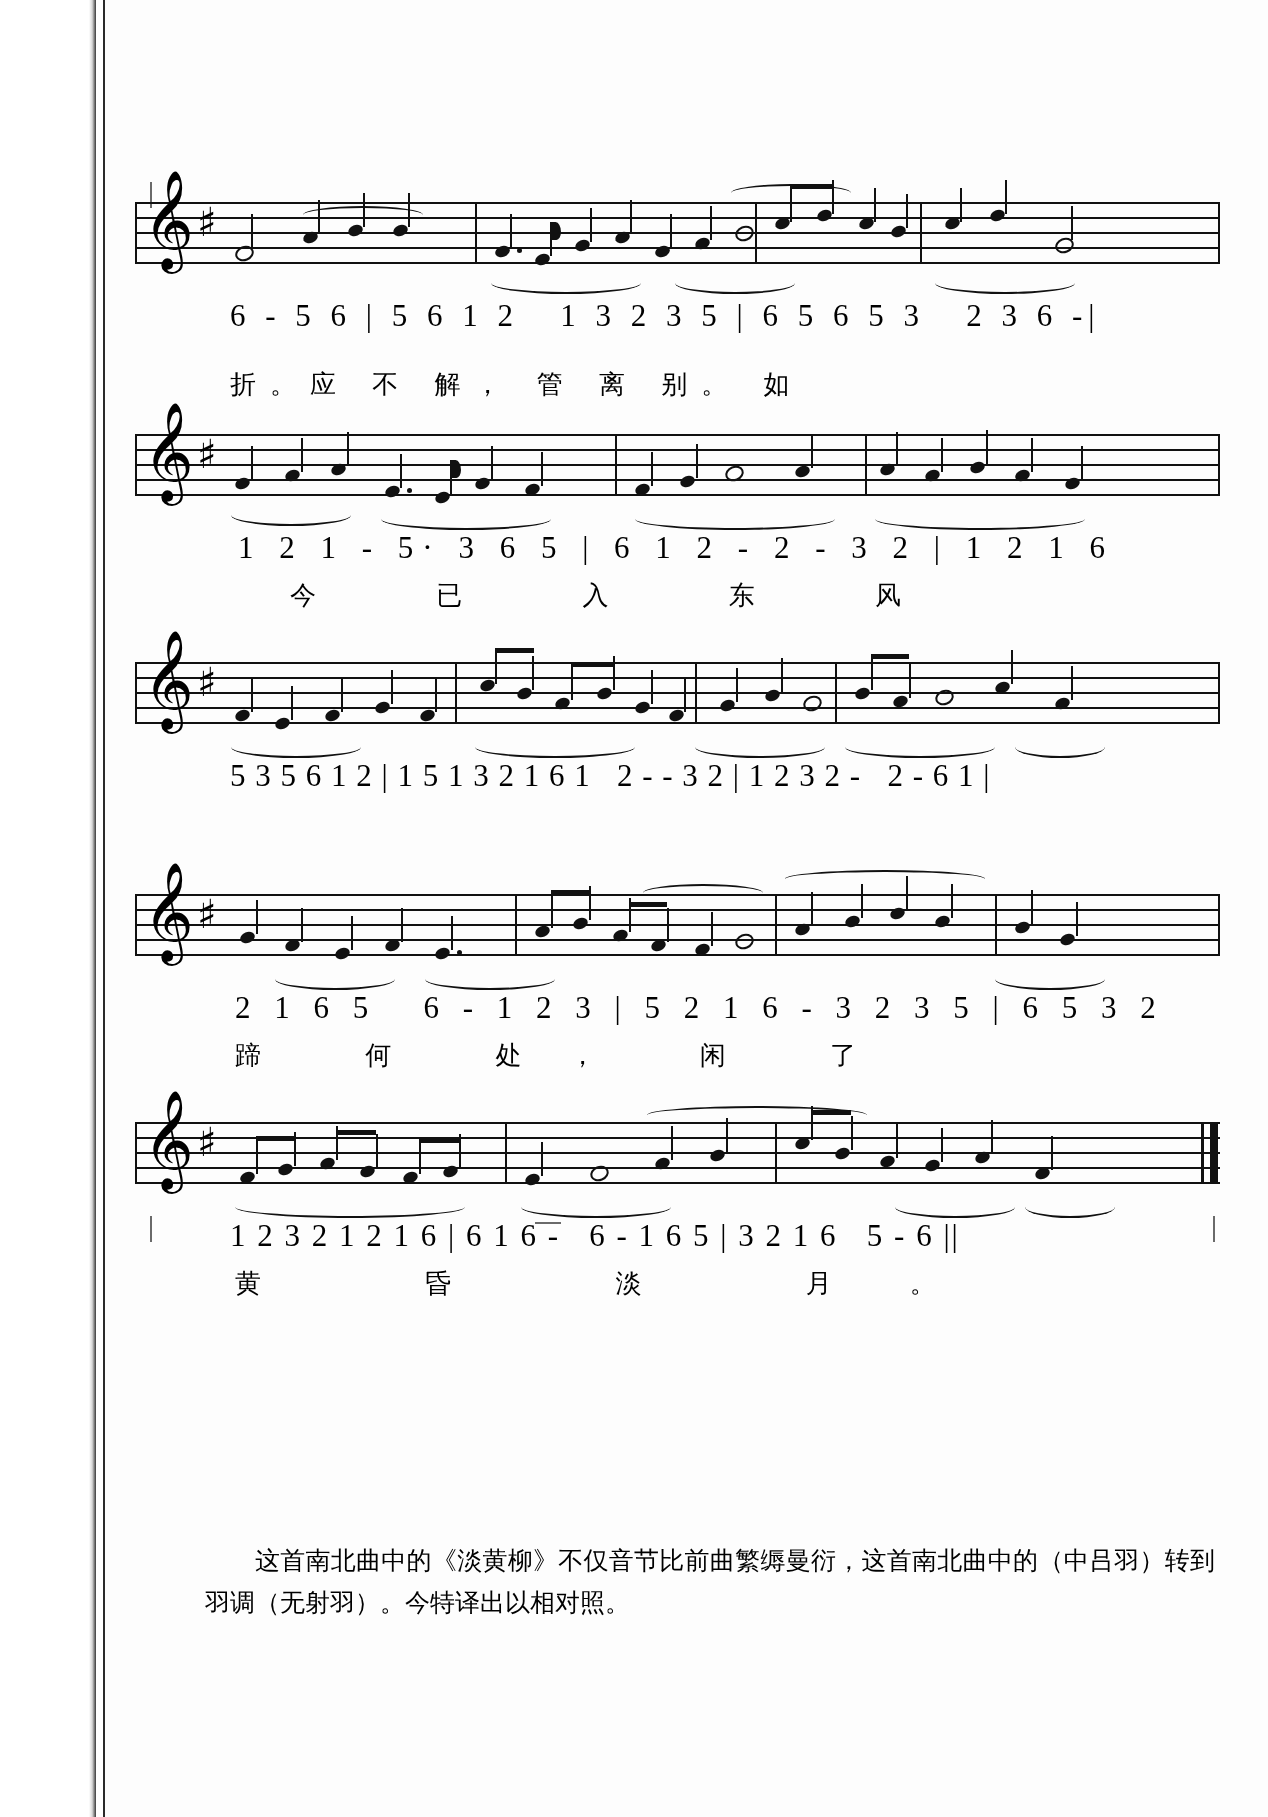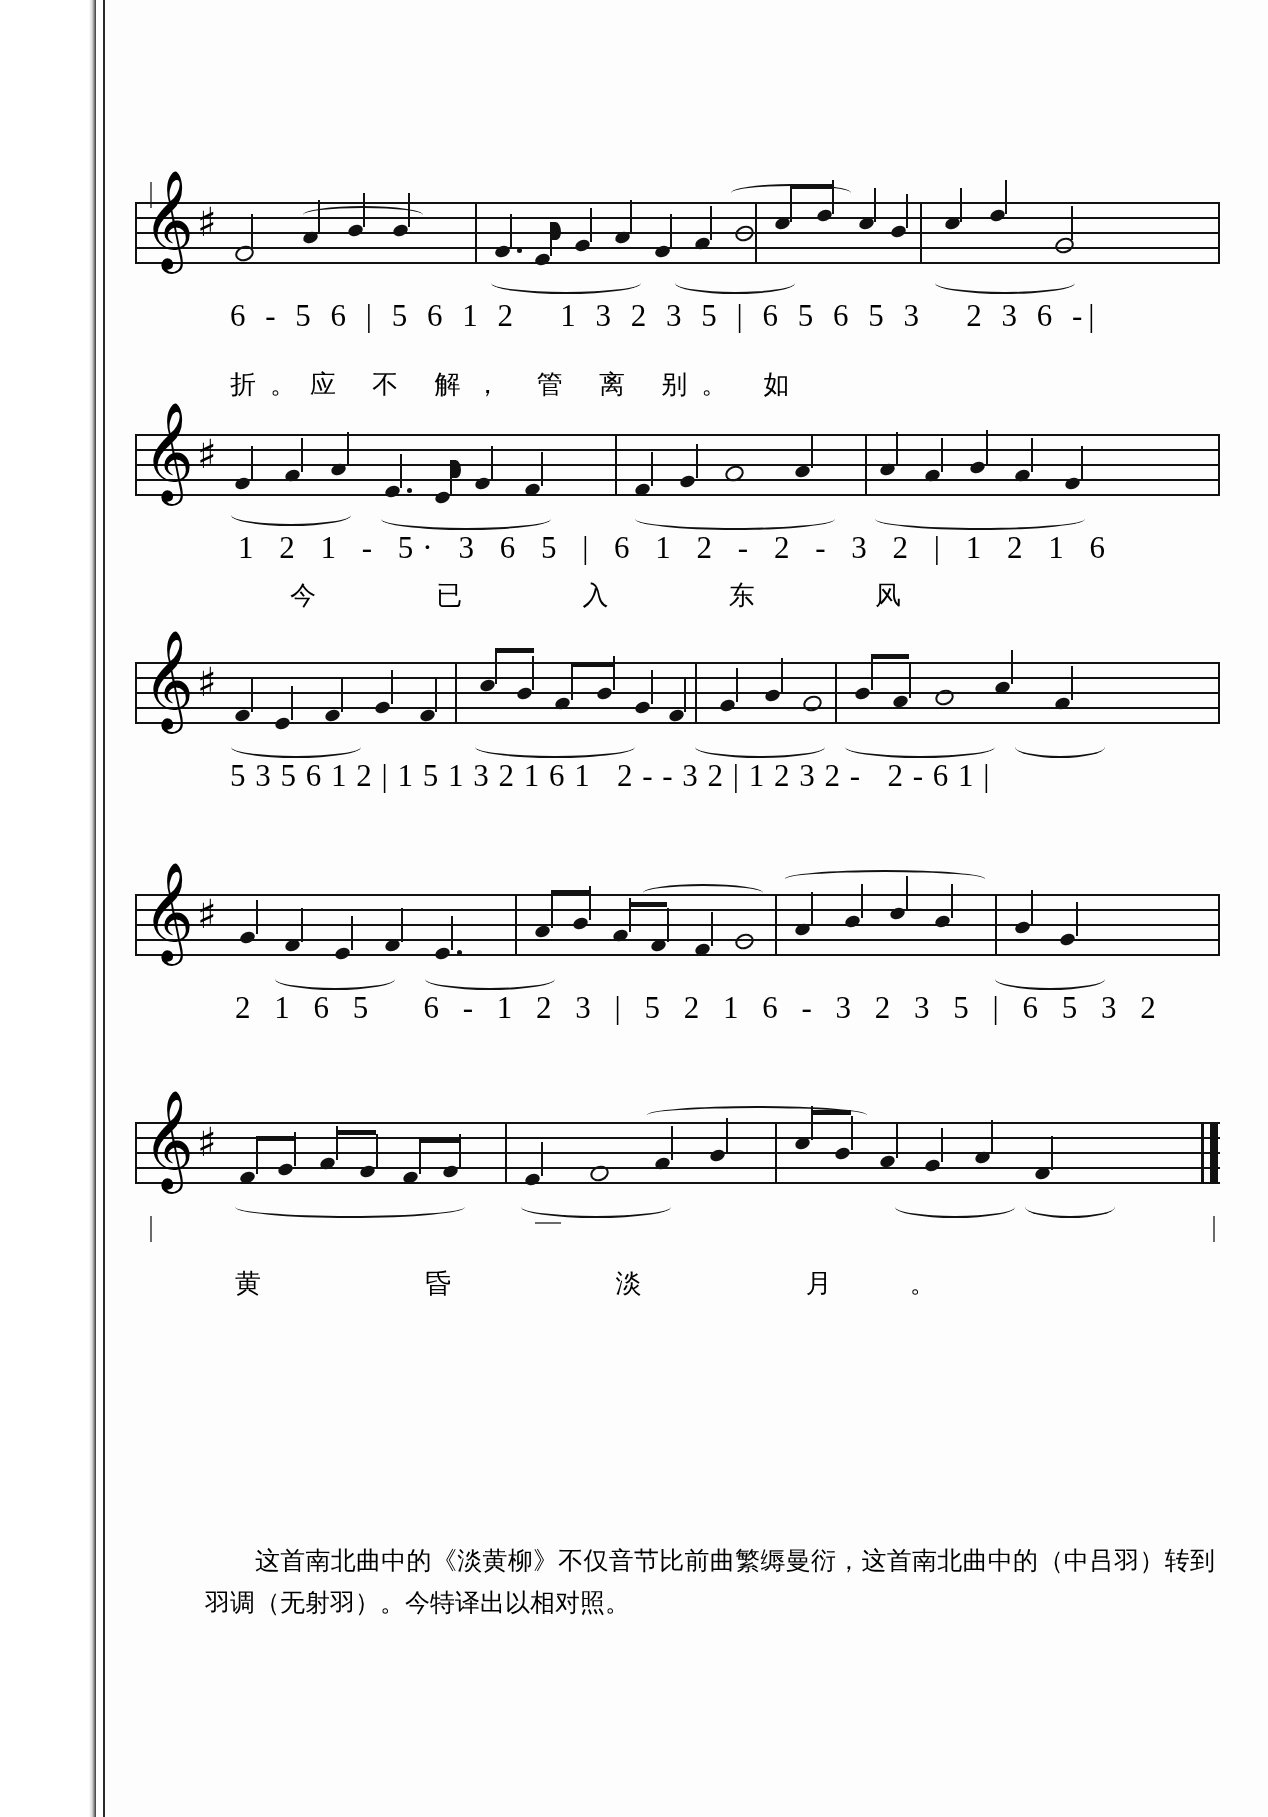--- a/index.html
+++ b/index.html
@@ -498,6 +498,9 @@
     <div class="jianpu" style="top:118px;">
       <span style="left:100px; letter-spacing:8px;">2 1 6 5   6 - 1 2 3 | 5 2 1 6 - 3 2 3 5 | 6 5 3 2</span>
     </div>
+    <div class="lyrics" style="top:166px;">
+      <span style="left:100px; letter-spacing:48px;">蹄 何 处， 闲 了</span>
+    </div>
   </div>
 
   <div class="system" style="top:1100px;">

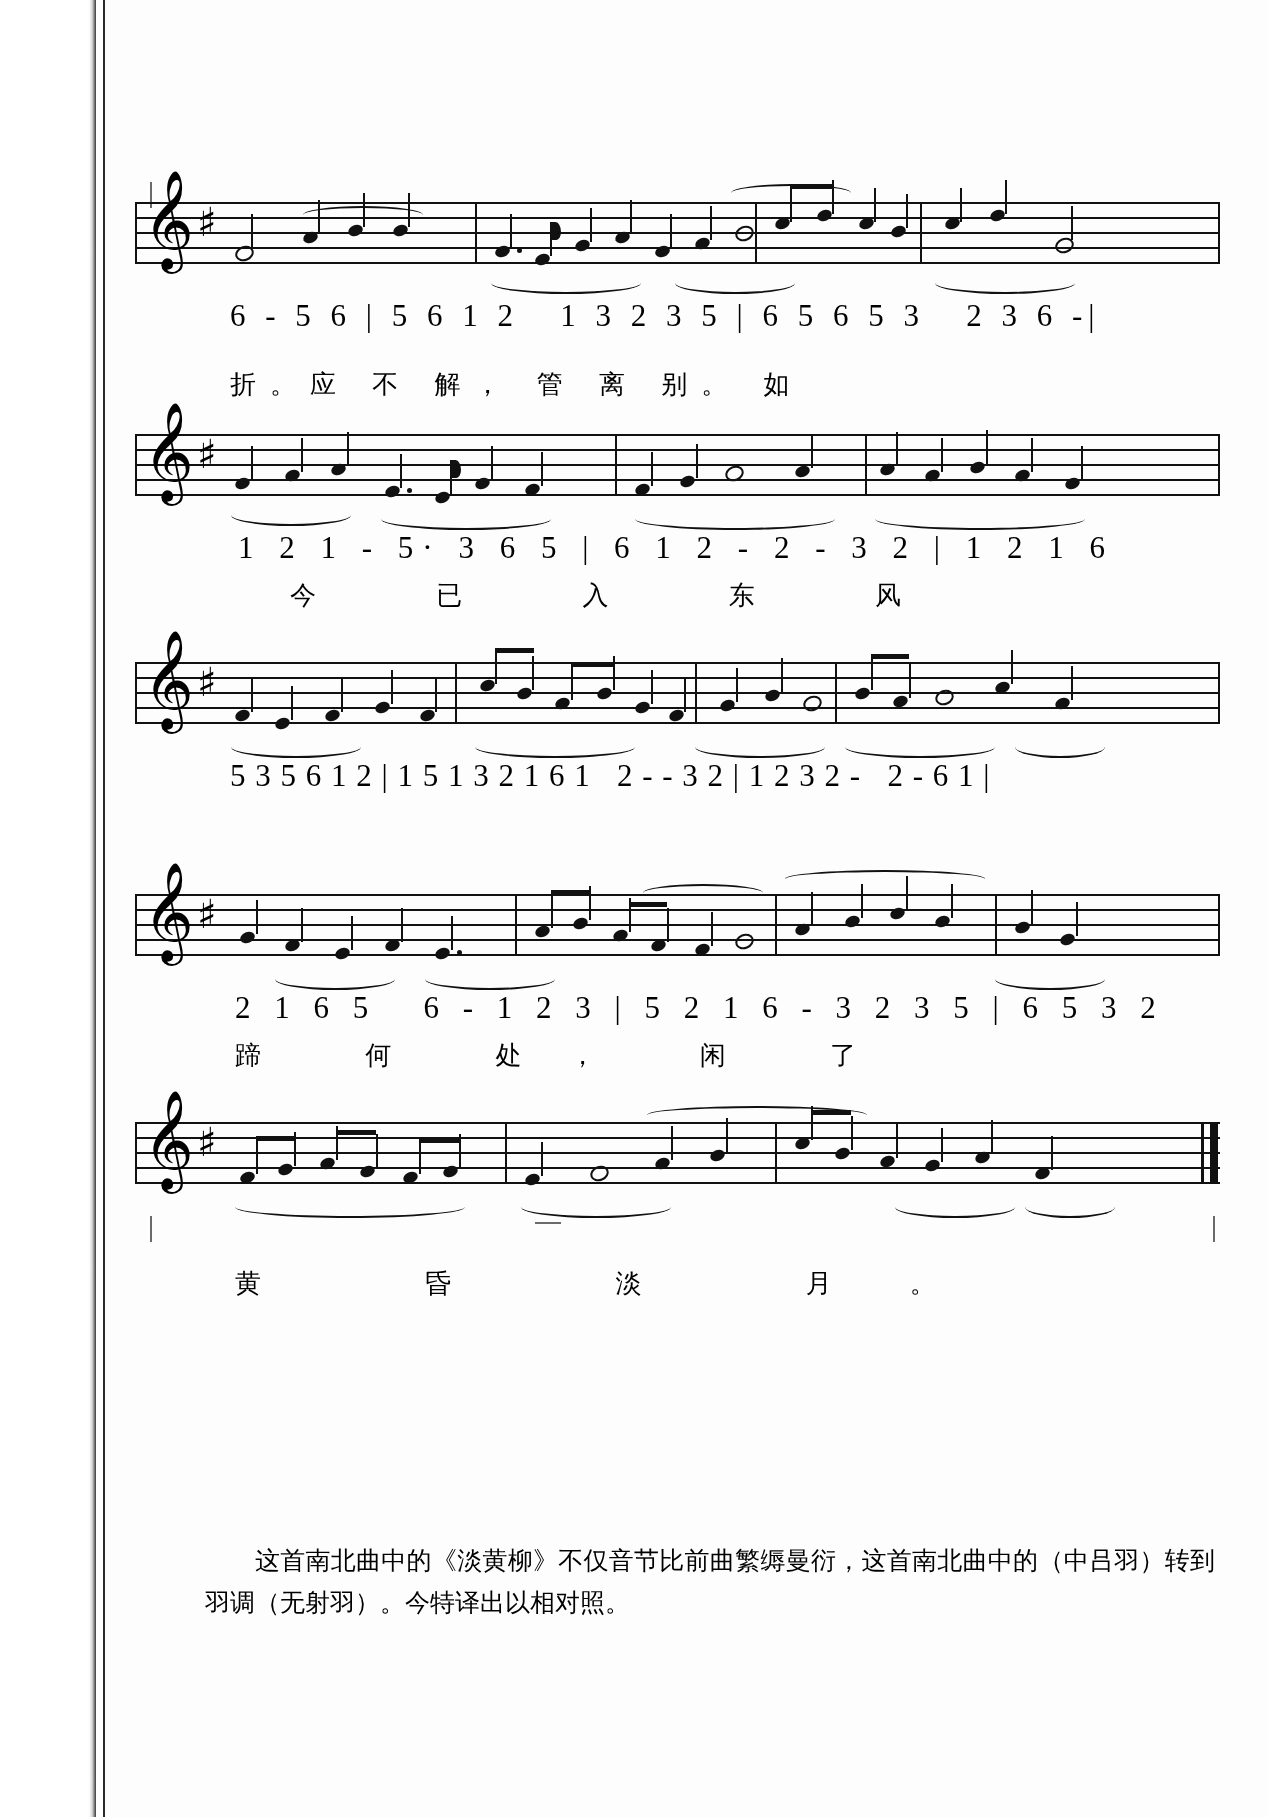--- a/index.html
+++ b/index.html
@@ -568,6 +568,9 @@
       <div class="slur under" style="left:890px; top:96px; width:90px; height:20px;"></div>
     </div>
 
+    <div class="jianpu" style="top:118px;">
+      <span style="left:95px; letter-spacing:2px;">1 2 3 2 1 2 1 6 | 6 1 6 -   6 - 1 6 5 | 3 2 1 6   5 - 6 ||</span>
+    </div>
     <div class="lyrics" style="top:166px;">
       <span style="left:100px; letter-spacing:78px;">黄 昏 淡 月。</span>
     </div>

